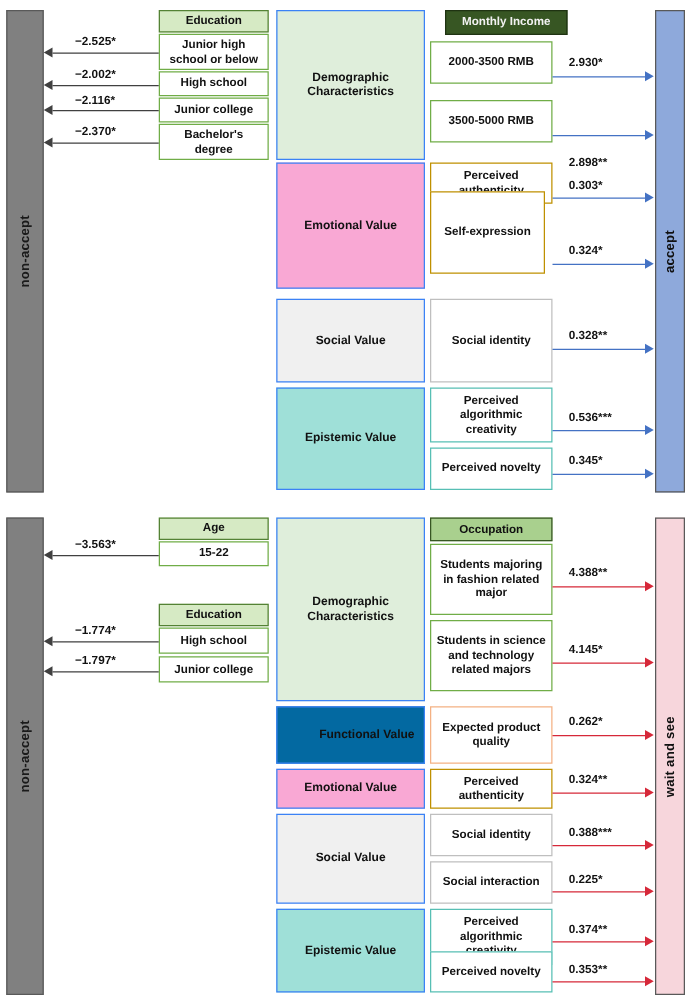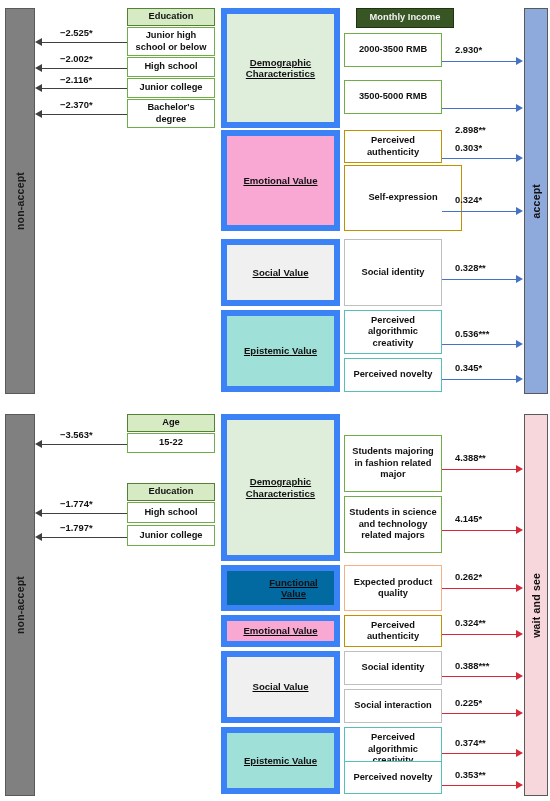--- a/index.html
+++ b/index.html
@@ -35,7 +35,7 @@
   .hdr-dark .txt{color:#f2f2f2;}
 
   
-  .cat{border:6px solid #3b82f6;text-decoration:underline;}
+  .cat{border:1px solid #3b82f6;}
   .cat .txt{font-size:9.6px;}
   .cat-demo{background:#dfeedb;}
   .cat-func{background:#0369a1;padding-left:26px;}

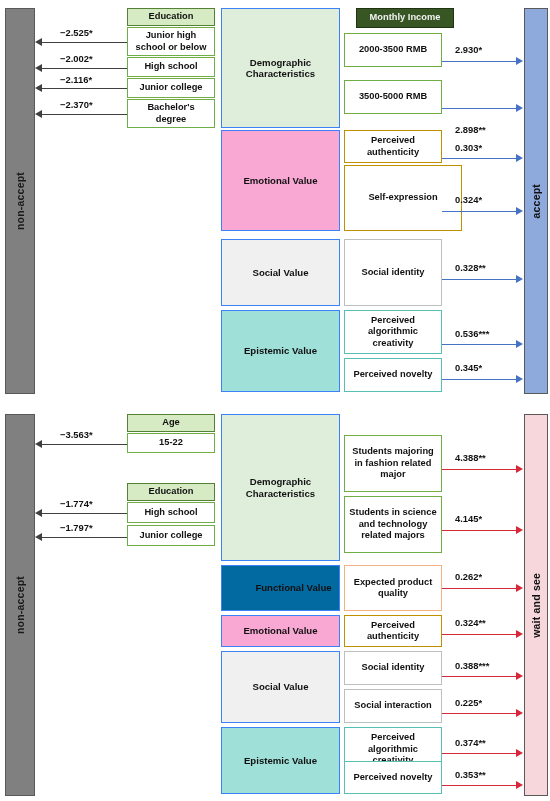--- a/index.html
+++ b/index.html
@@ -129,7 +129,7 @@
   <div class="node b-gold" style="left:344px;top:130px;width:98px;height:33px;">
     <div class="txt">Perceived authenticity</div>
   </div>
-  <div class="node b-gold" style="left:344px;top:165px;width:118px;height:66px;">
+  <div class="node b-gold" style="left:344px;top:153px;width:92px;height:66px;">
     <div class="txt">Self-expression</div>
   </div>
   <div class="node b-gray" style="left:344px;top:239px;width:98px;height:67px;">

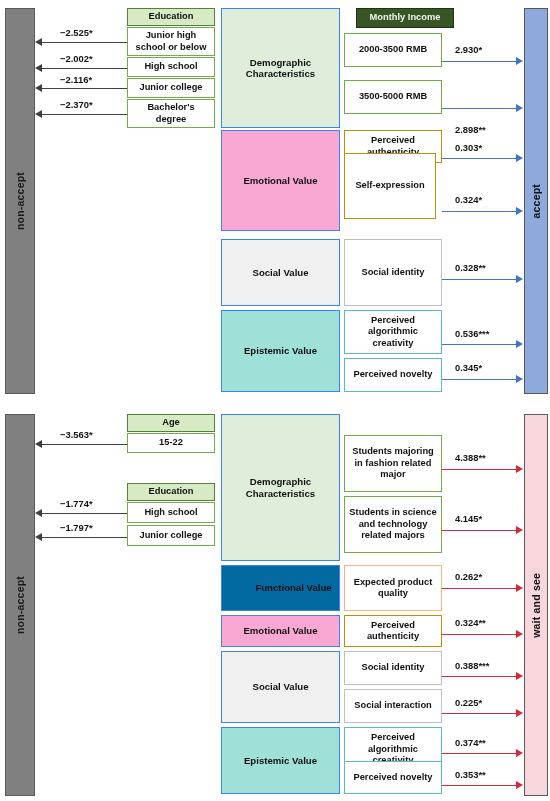--- a/index.html
+++ b/index.html
@@ -226,6 +226,9 @@
     <div class="txt">Epistemic Value</div>
   </div>
 
+  <div class="node hdr-mid" style="left:344px;top:7px;width:98px;height:19px;">
+    <div class="txt">Occupation</div>
+  </div>
   <div class="node b-green" style="left:344px;top:28px;width:98px;height:57px;">
     <div class="txt">Students majoring in fashion related major</div>
   </div>

